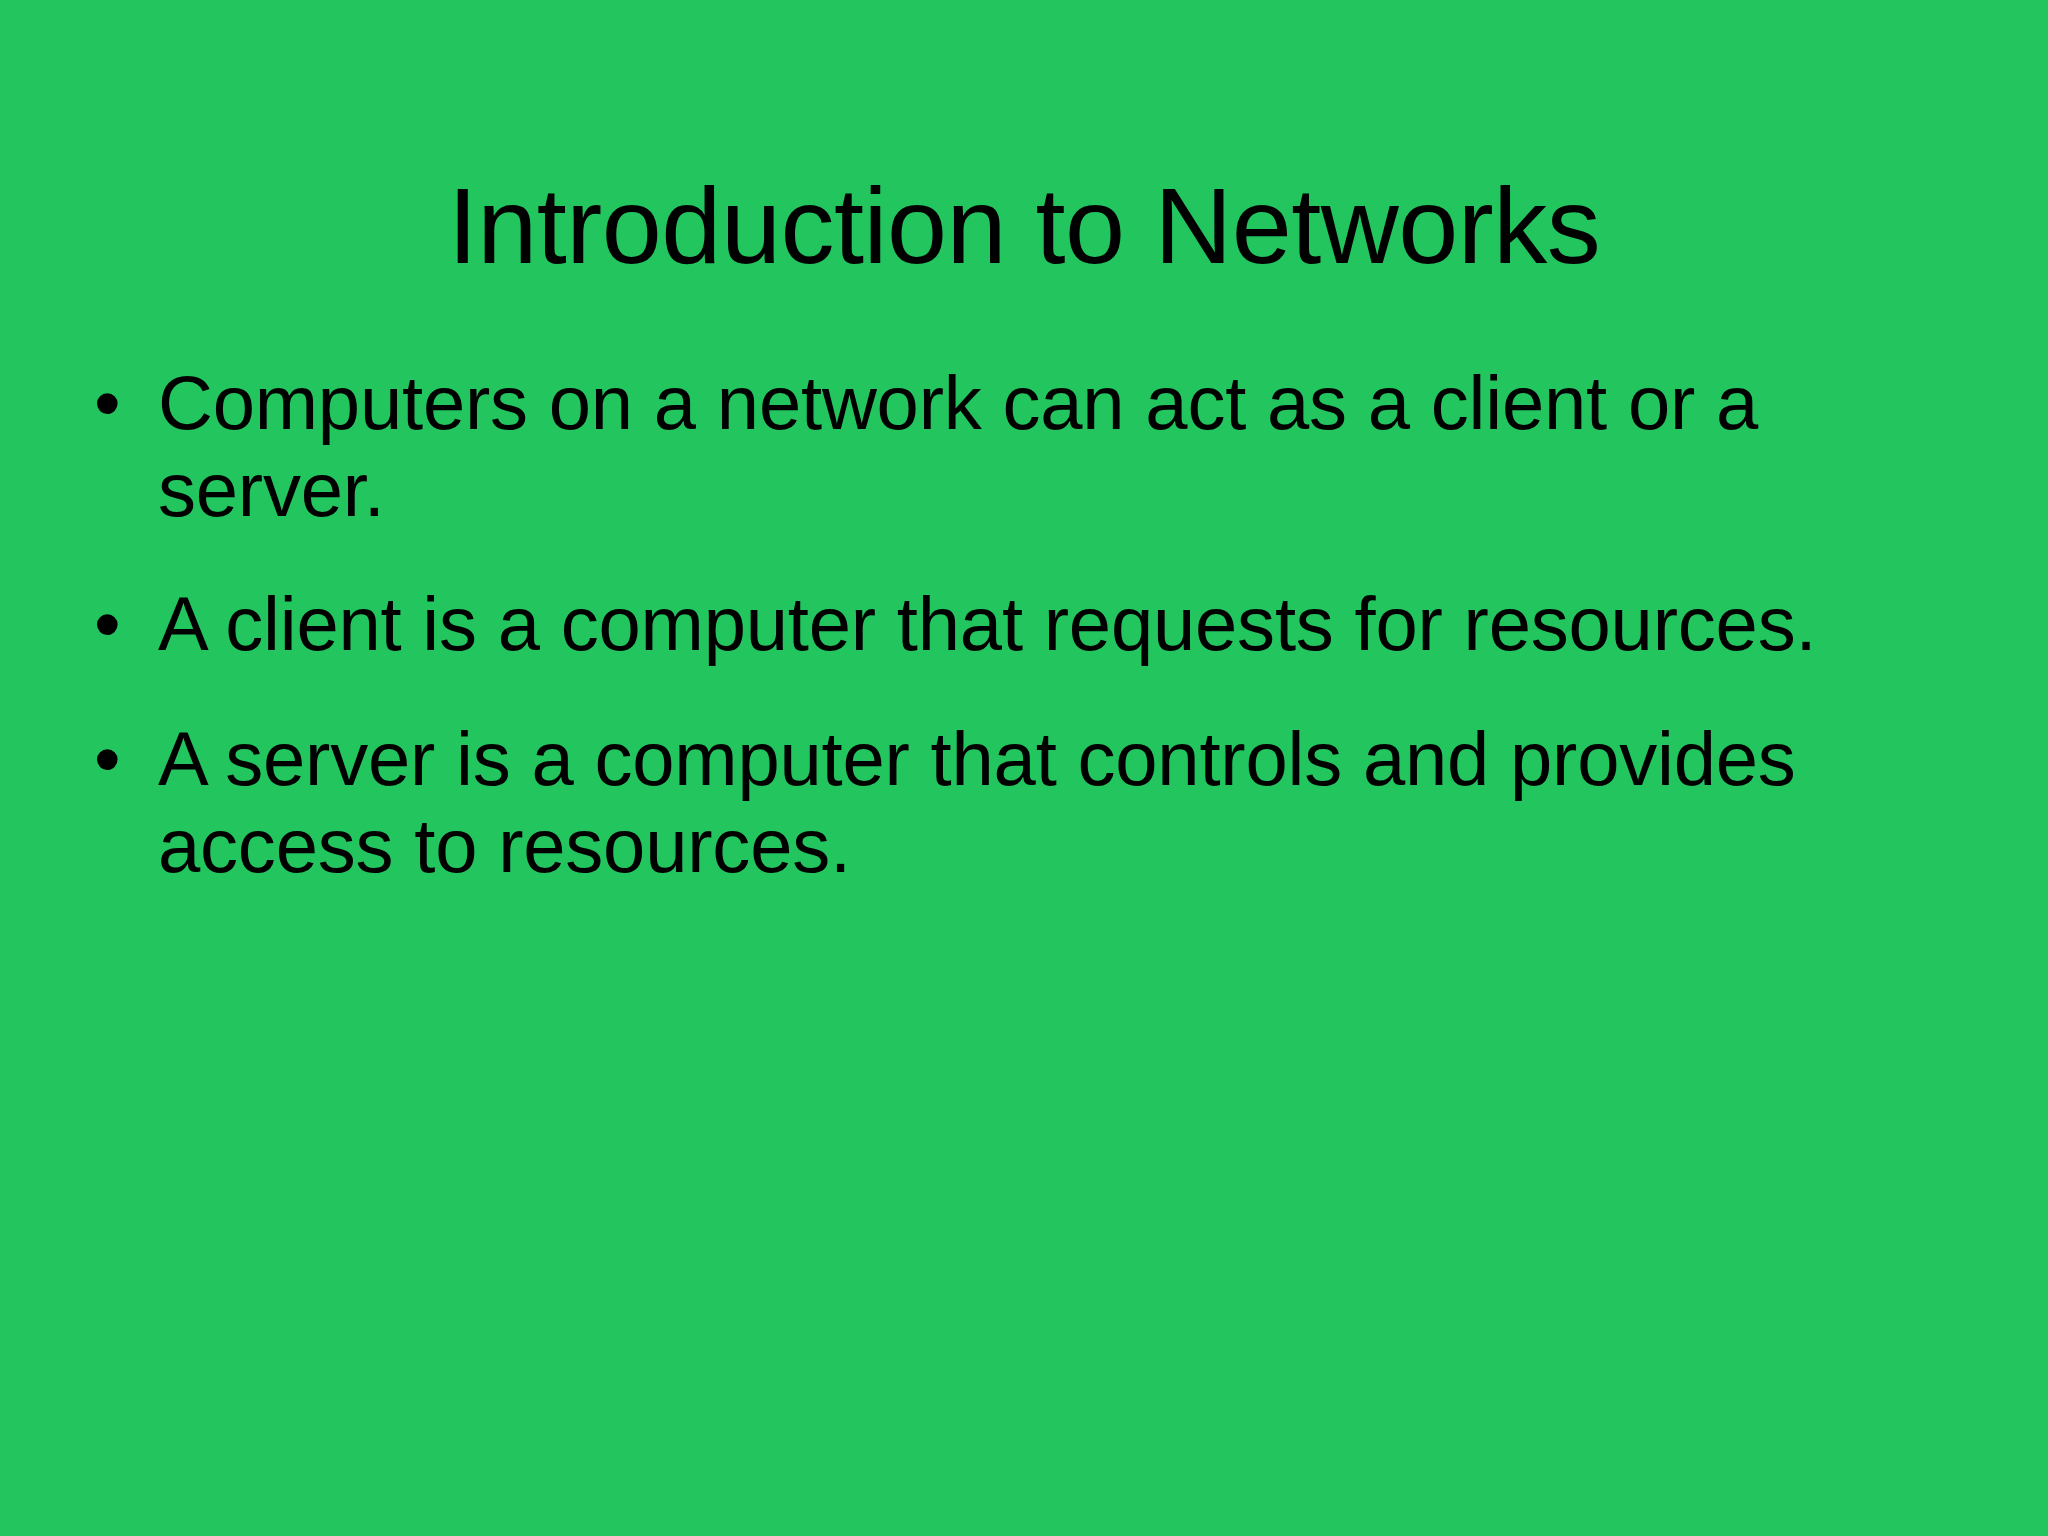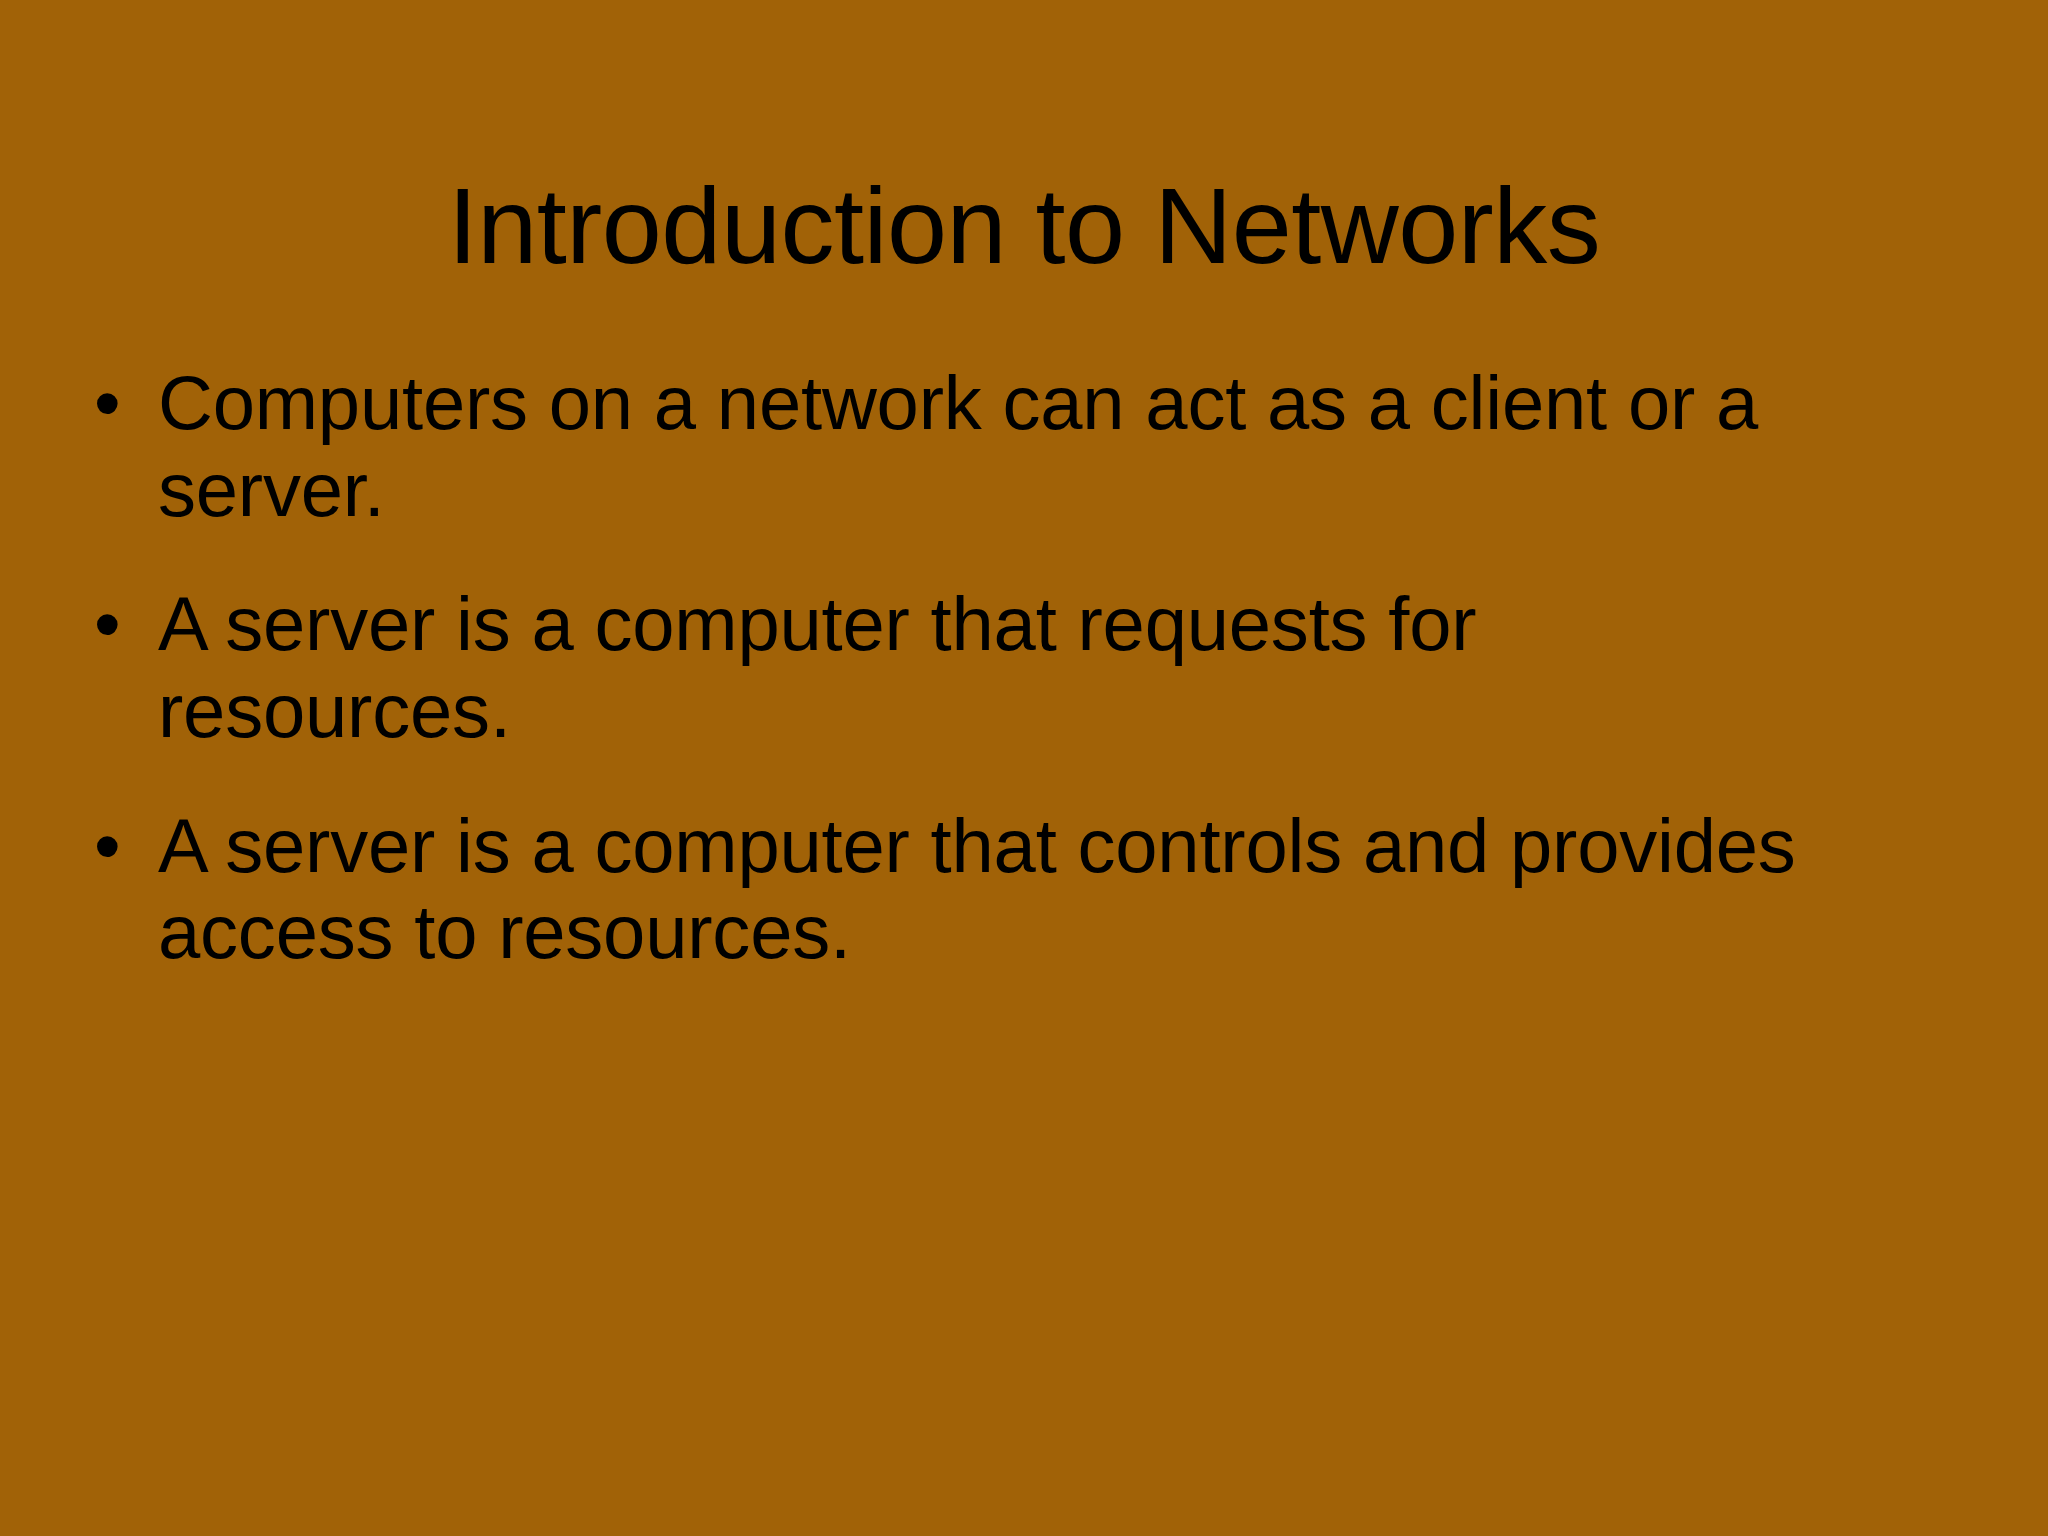--- a/index.html
+++ b/index.html
@@ -15,7 +15,7 @@
     position: relative;
     width: 2048px;
     height: 1536px;
-    background: #a16207;
+    background: #22c55e;
     overflow: hidden;
     box-sizing: border-box;
   }

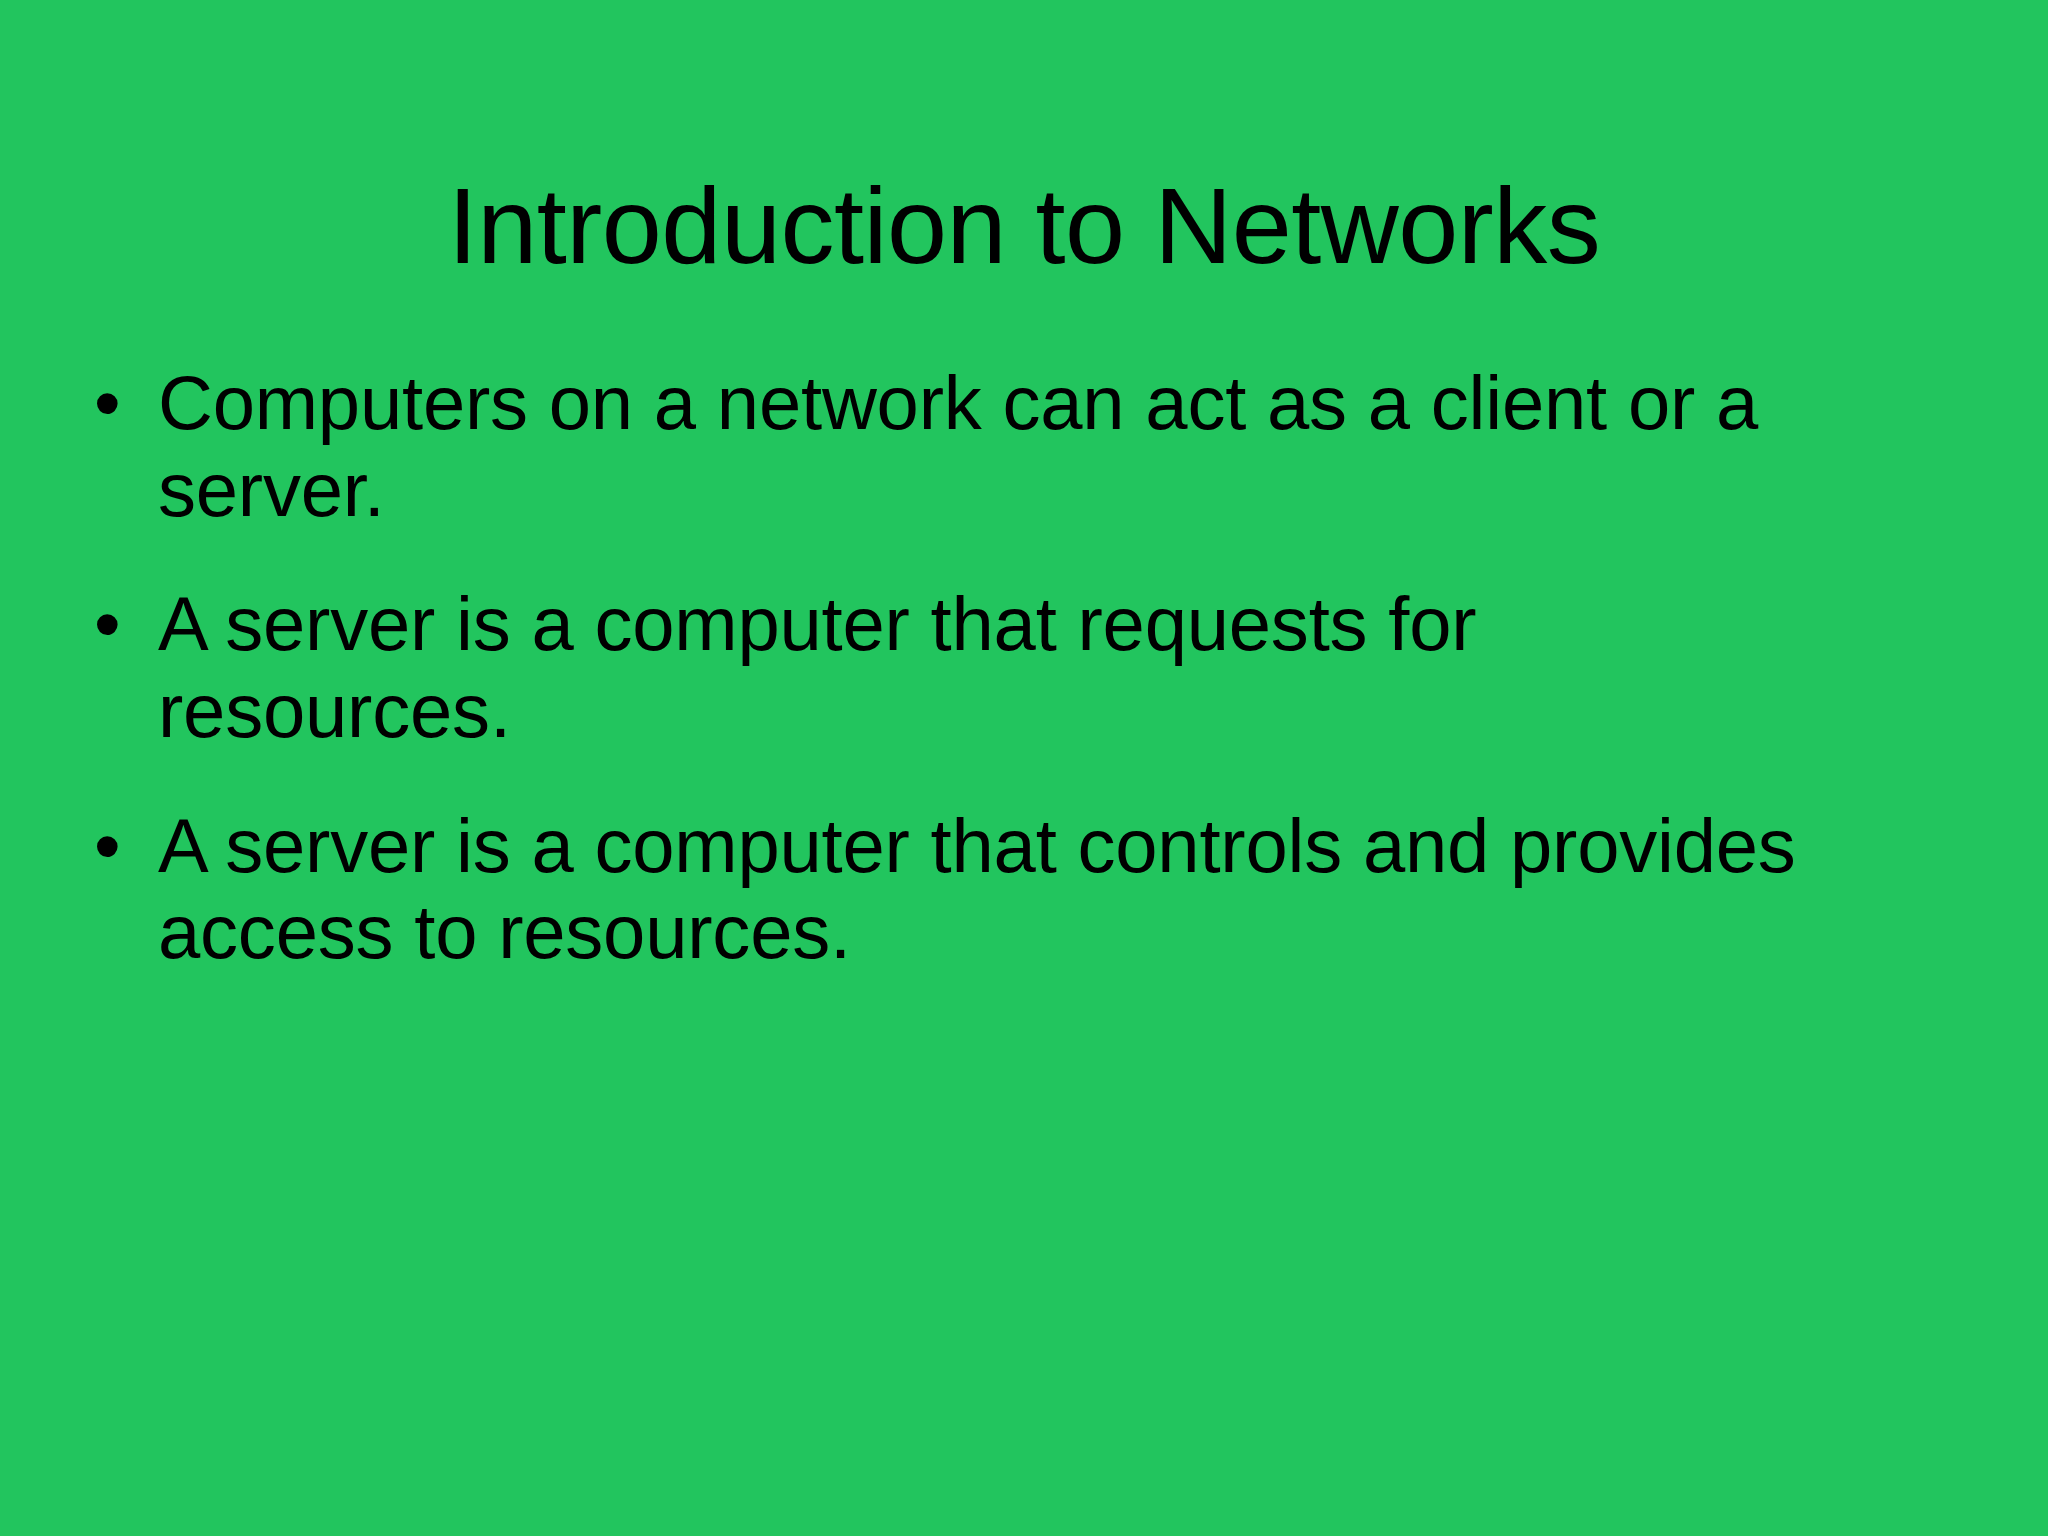--- a/index.html
+++ b/index.html
@@ -89,7 +89,7 @@
 
     <div class="bullet-item">
       <span class="bullet-marker">•</span>
-      <span class="bullet-text">A server is a computer that requests for resources.</span>
+      <span class="bullet-text">A client is a computer that requests for resources.</span>
     </div>
 
     <div class="bullet-item">

